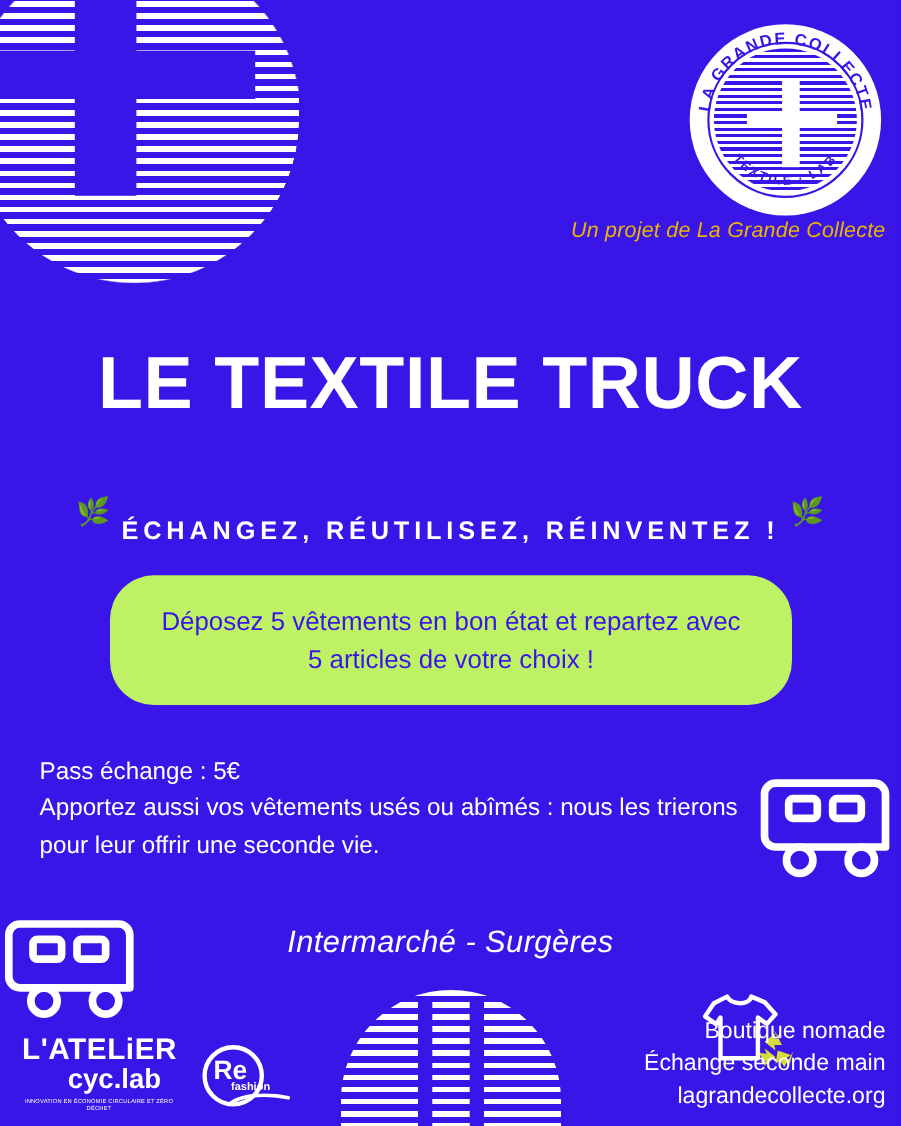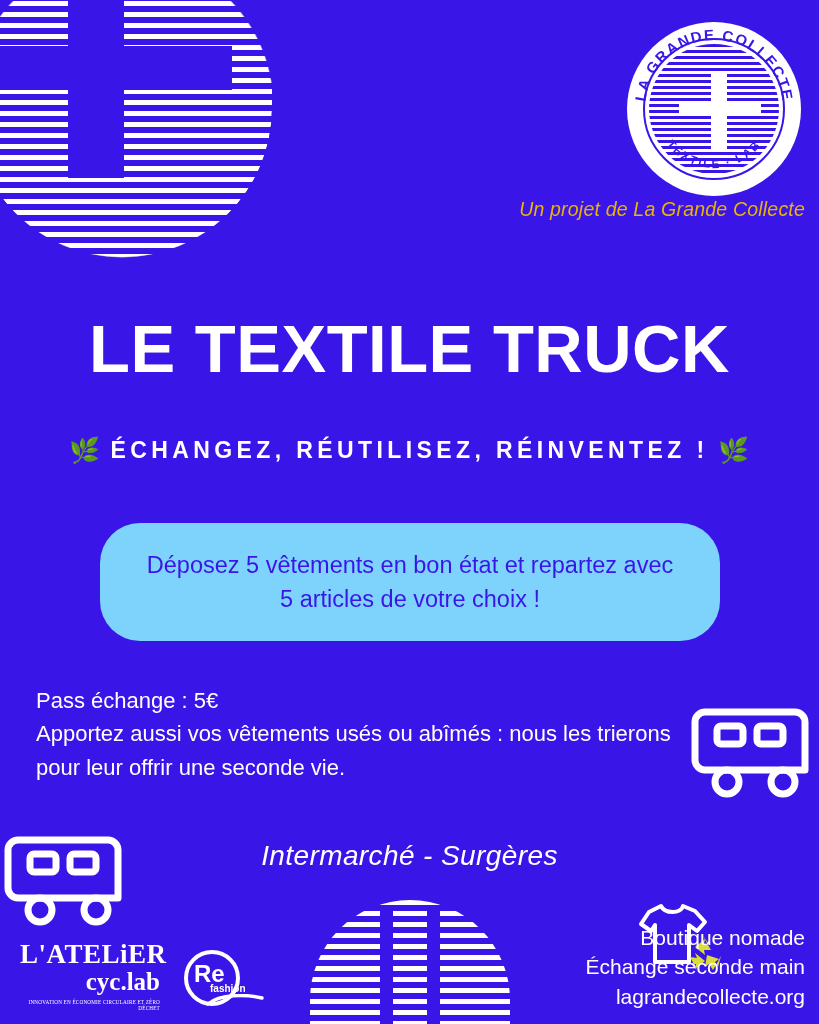--- a/index.html
+++ b/index.html
@@ -172,6 +172,7 @@
     font-weight: bold;
     letter-spacing: 4.4px;
     white-space: nowrap;
+    margin-top: 32px;
   }
   .leaf {
     font-size: 25px;

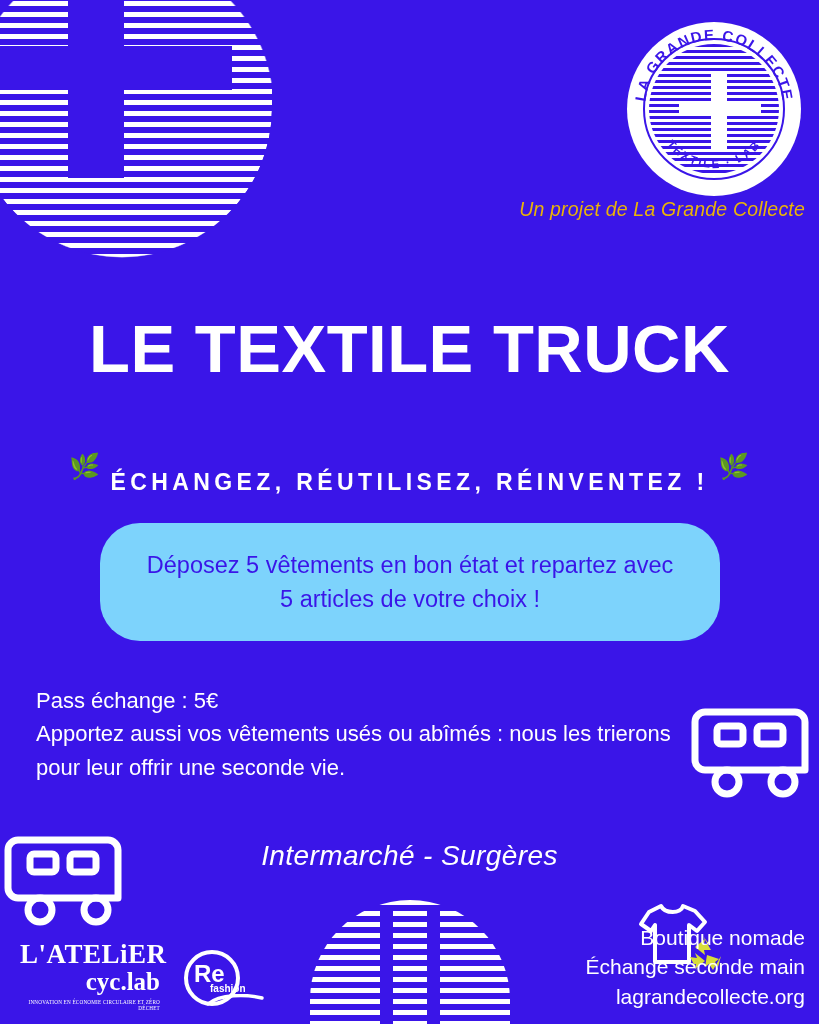--- a/index.html
+++ b/index.html
@@ -186,7 +186,7 @@
     top: 523px;
     width: 620px;
     height: 118px;
-    background: #7dd3fc;
+    background: #bef264;
     border-radius: 40px;
     color: #3a15e8;
     display: flex;

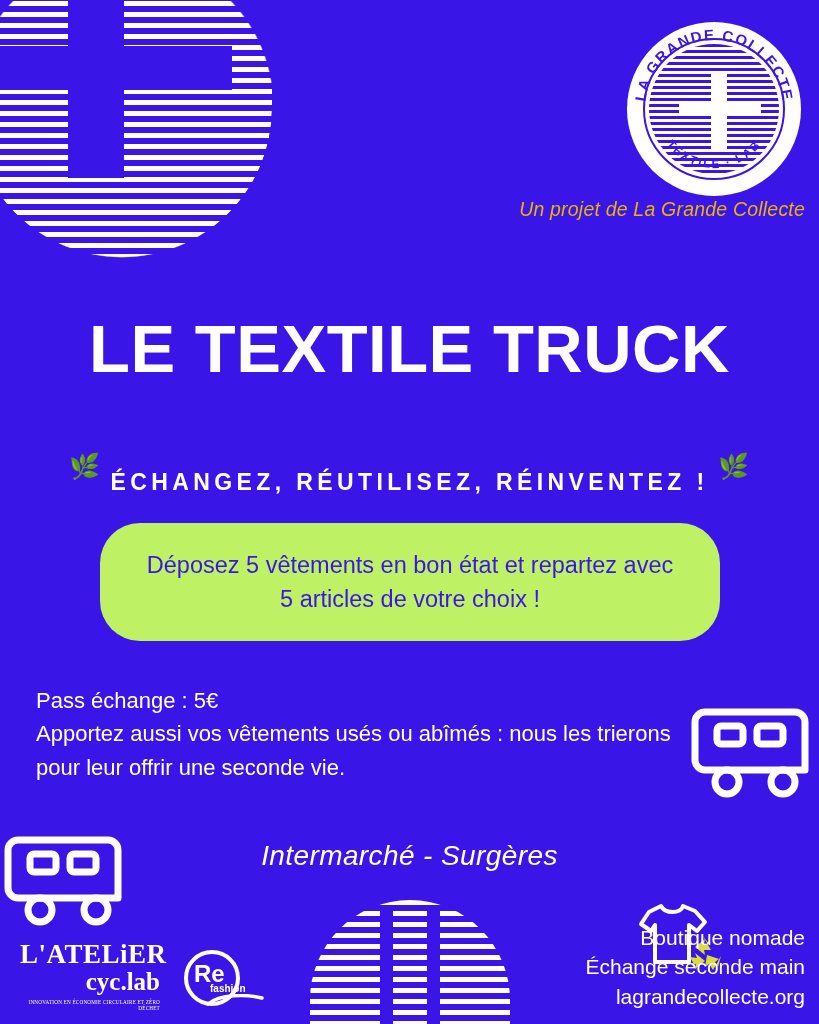--- a/index.html
+++ b/index.html
@@ -288,8 +288,7 @@
     left: 20px;
     bottom: 12px;
     width: 140px;
-    text-align: right;
-    font-family: Liberation Serif, serif;
+    text-align: center;
   }
   .partner-atelier .l1 {
     font-size: 27px;

